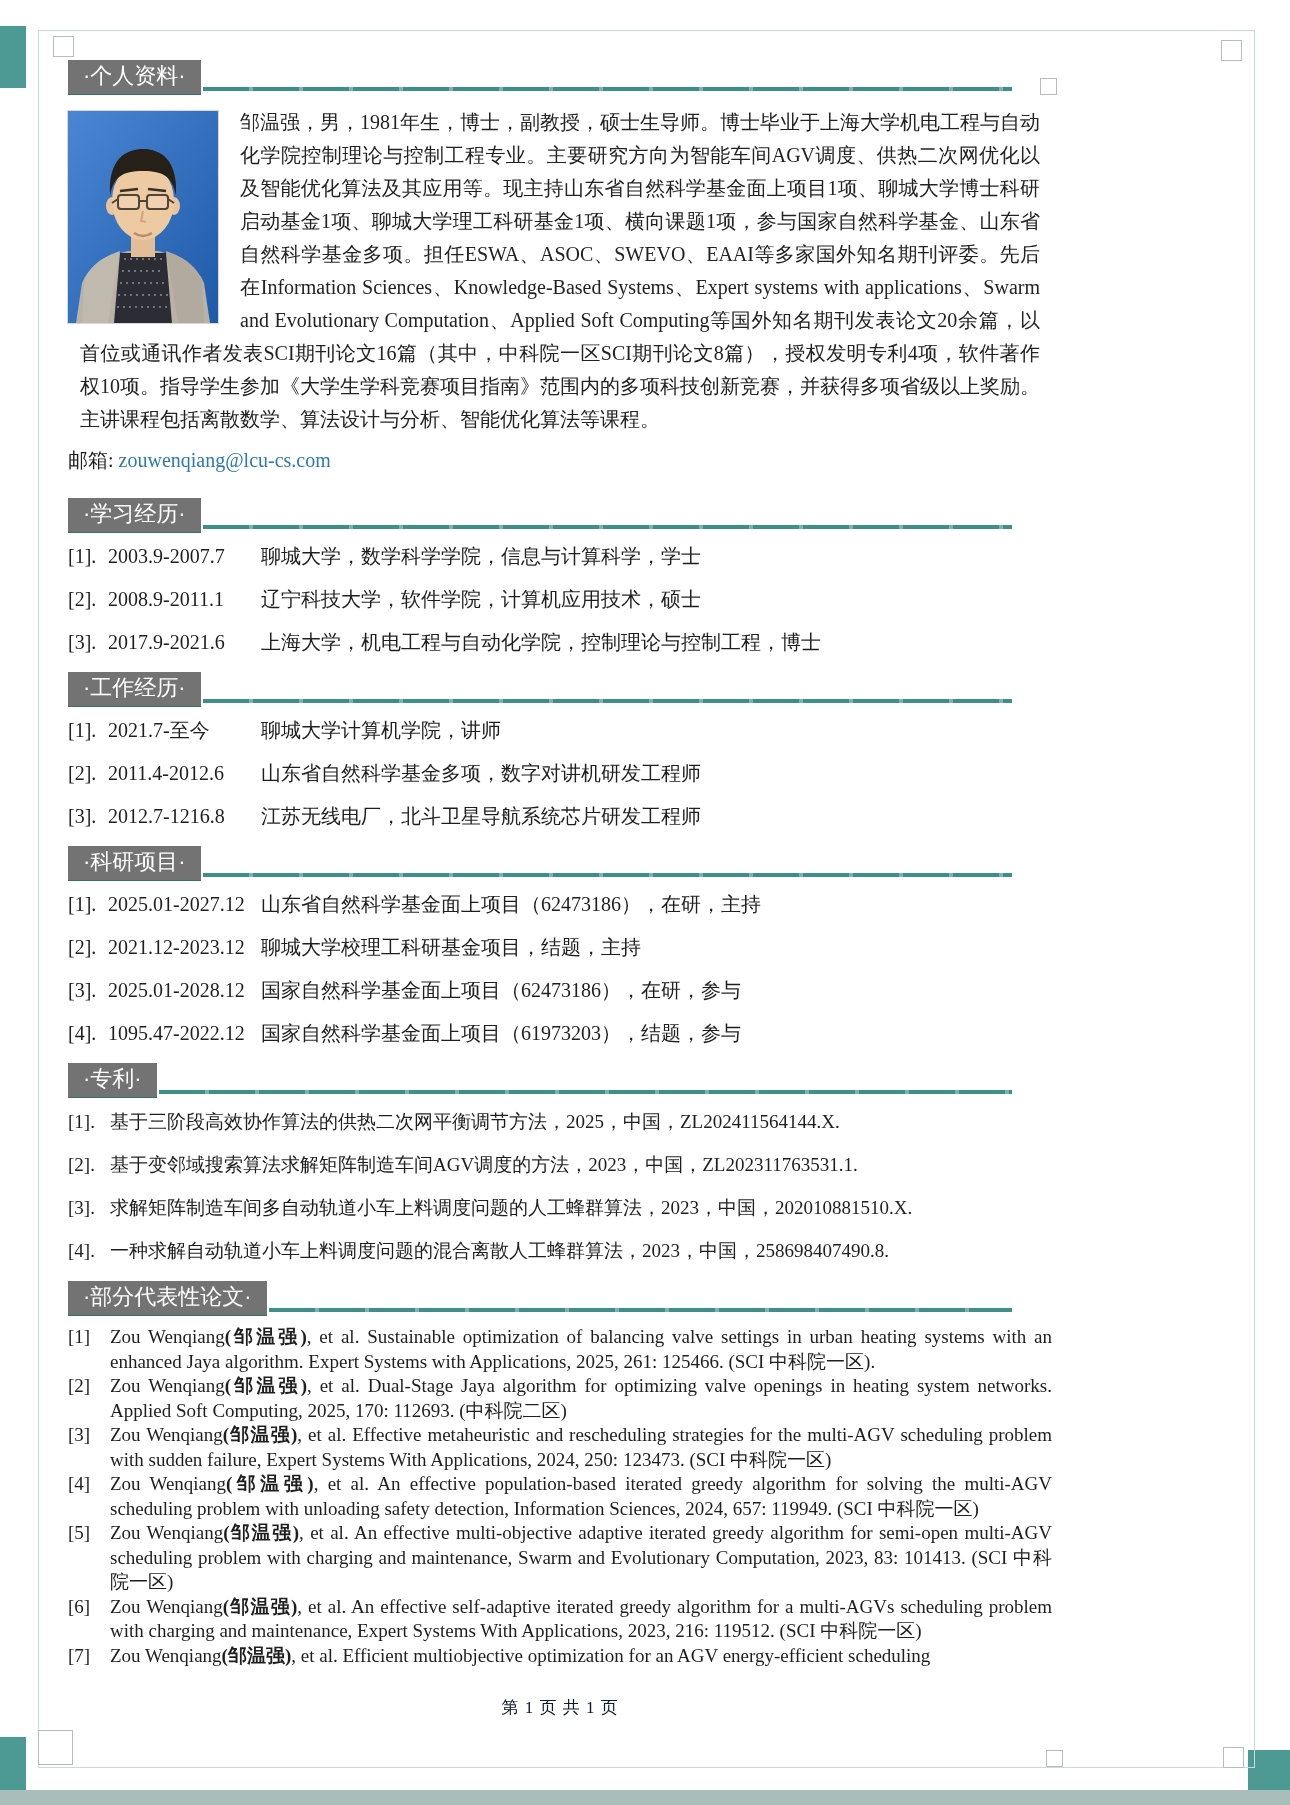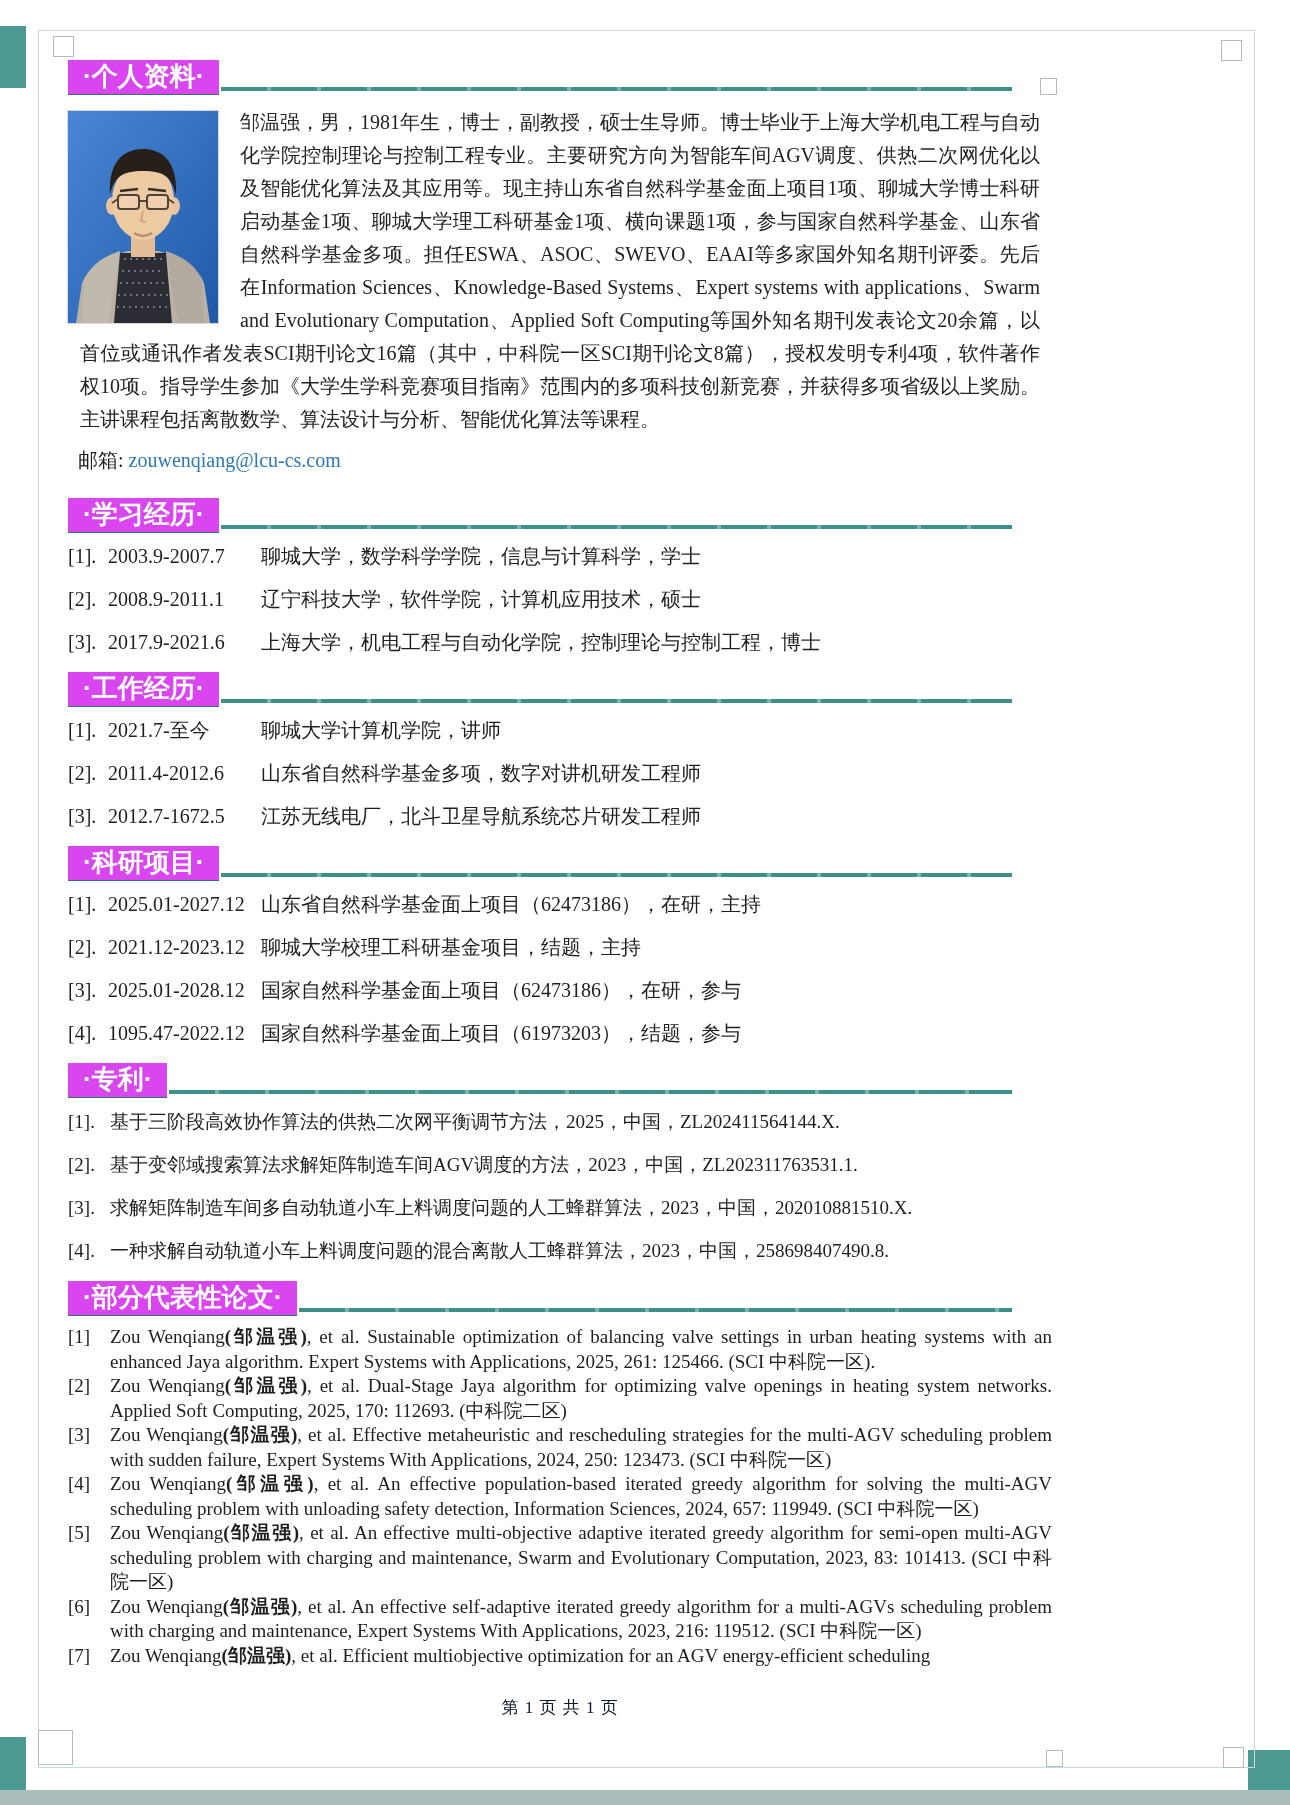--- a/index.html
+++ b/index.html
@@ -32,9 +32,9 @@
   
   .sec{display:flex;align-items:flex-end;}
   .sec .title{
-    background:#d946ef;color:#ffffff;
+    background:#737373;color:#ffffff;
     font-family:"Liberation Sans","DejaVu Sans",sans-serif;
-    font-weight:bold;font-size:26px;line-height:30px;
+    font-weight:normal;font-size:22px;line-height:30px;
     padding:1px 15px 3px 15px;white-space:nowrap;
     box-shadow:0 1px 0 #2e726e;
   }

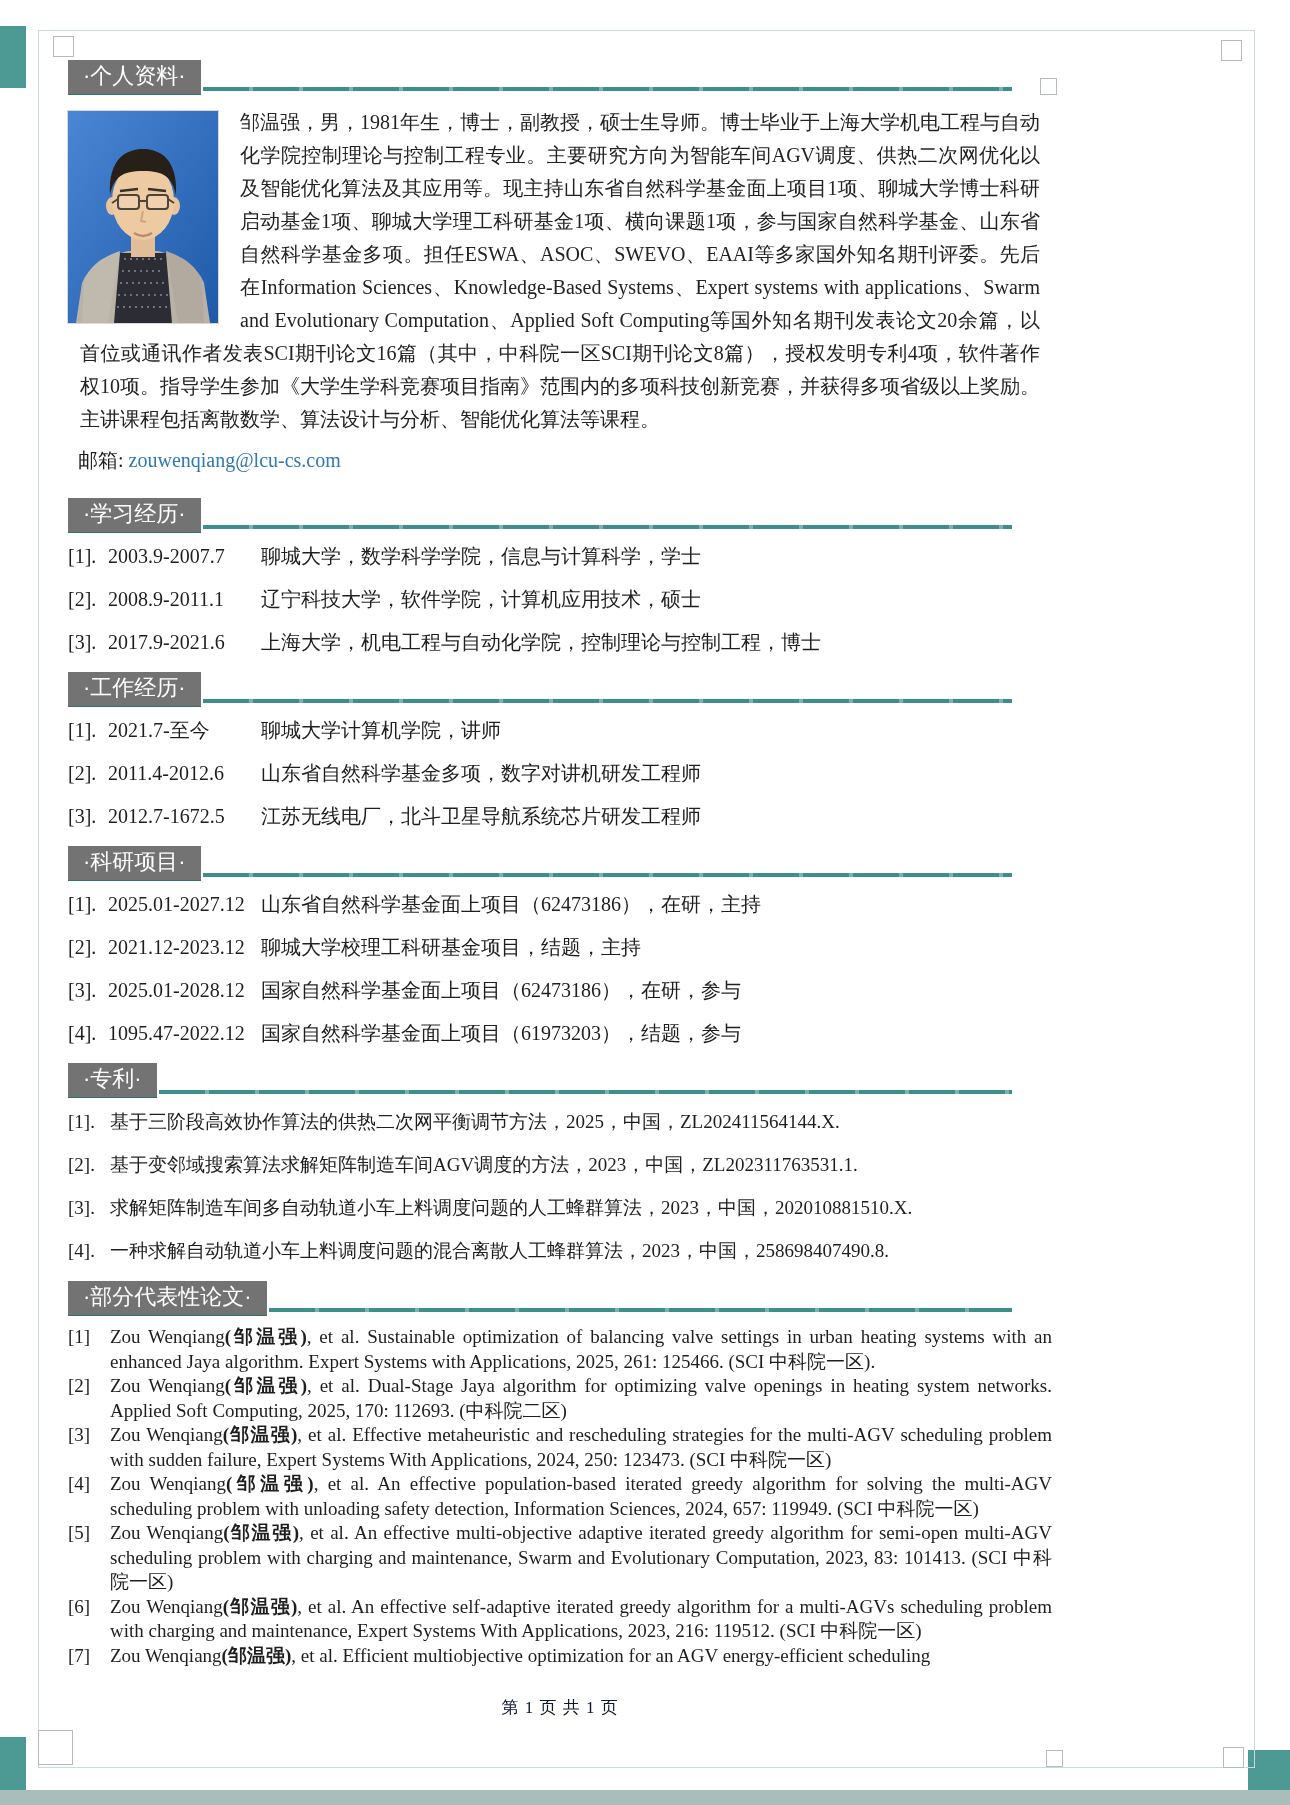--- a/index.html
+++ b/index.html
@@ -52,7 +52,7 @@
   .bio{
     margin:12px;font-size:20px;line-height:33px;text-align:justify;color:#222222;
   }
-  .email-line{margin-top:12px;font-size:20px;line-height:24px;clear:both;margin-left:10px;}
+  .email-line{margin-top:12px;font-size:20px;line-height:24px;clear:both;}
   .email-line a{color:#2e79b3;text-decoration:none;}
 
   

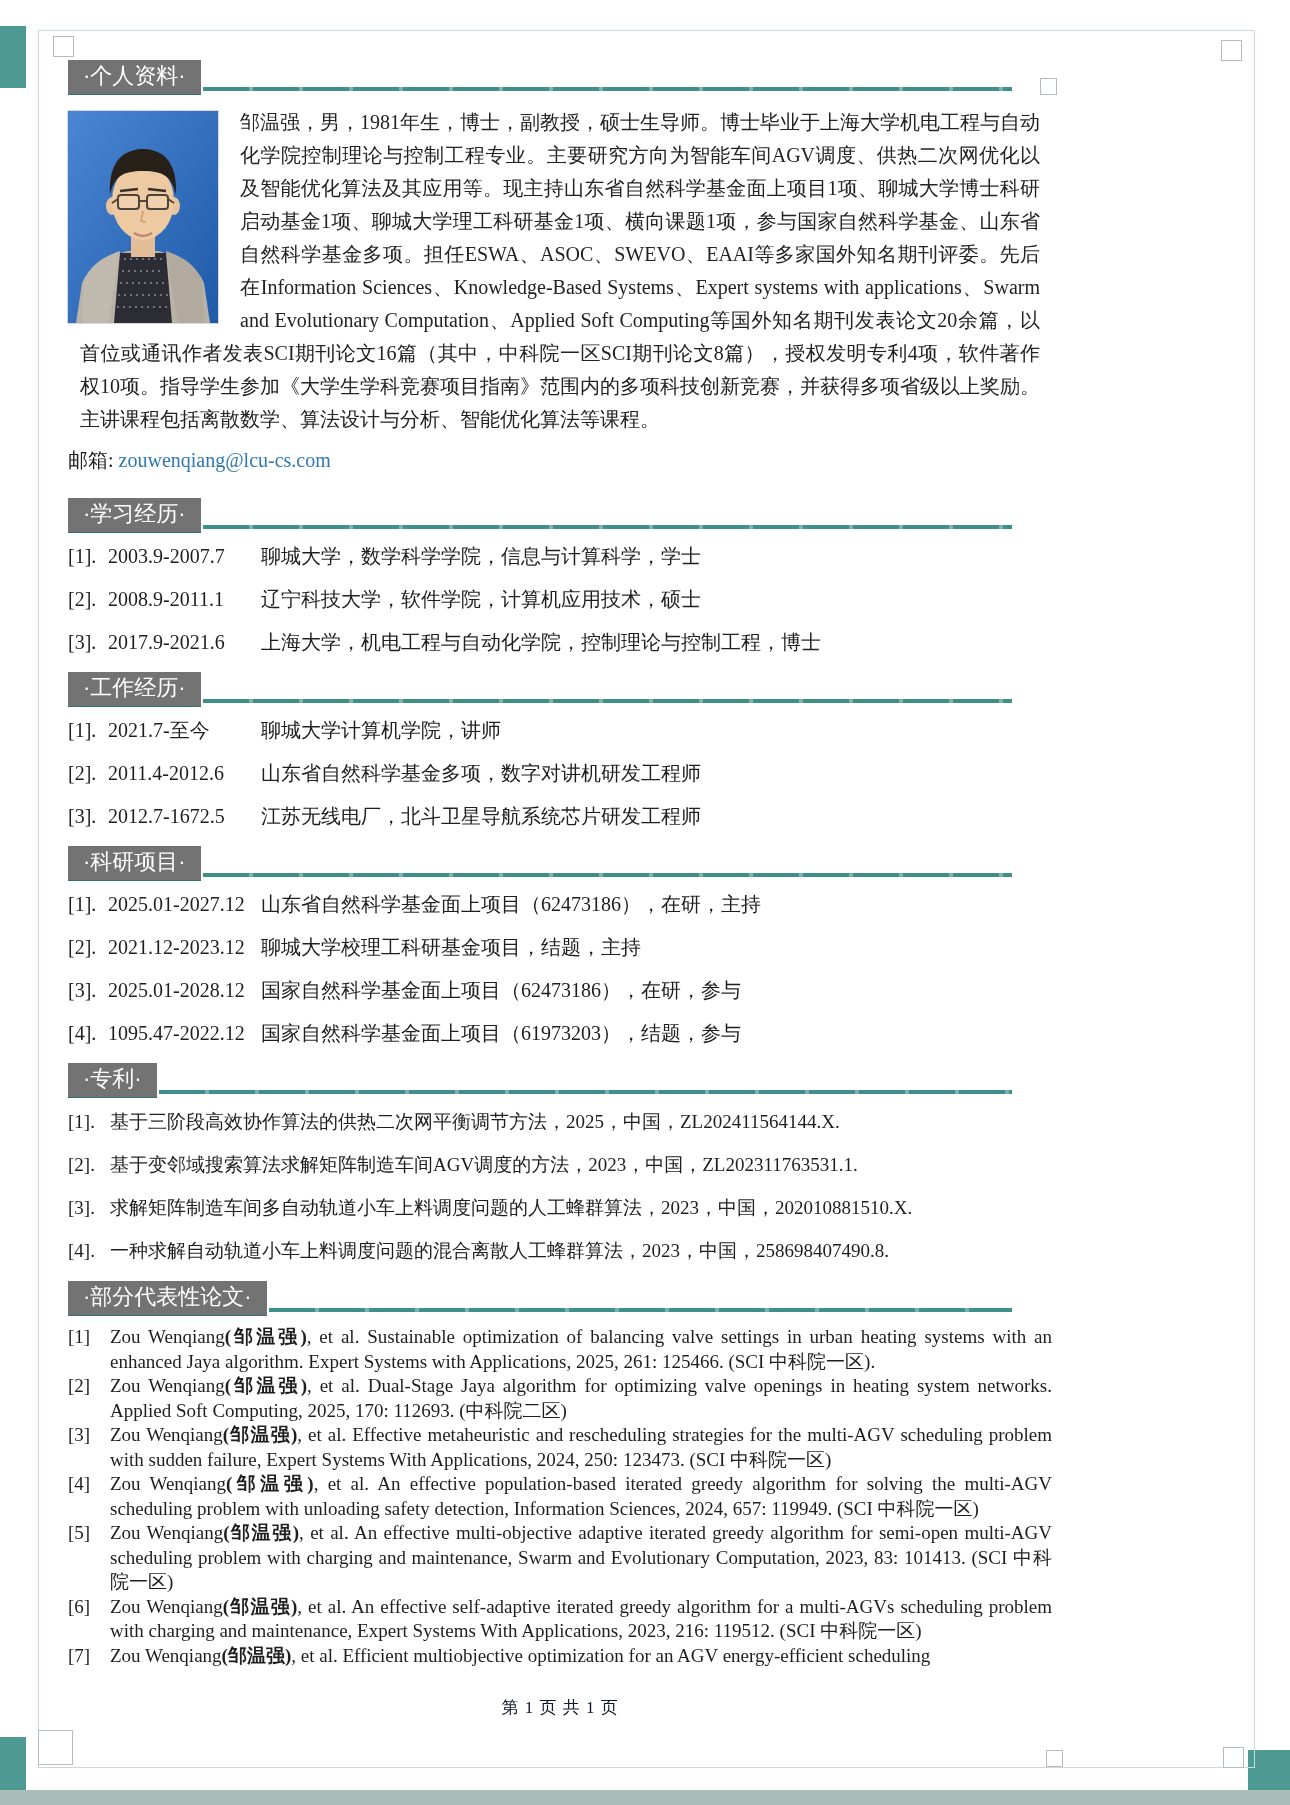--- a/index.html
+++ b/index.html
@@ -194,7 +194,7 @@
 
         <div class="row">
           <span class="num">[3].</span>
-          <span class="date">2012.7-1672.5</span>
+          <span class="date">2012.7-1216.8</span>
           <span class="desc">江苏无线电厂，北斗卫星导航系统芯片研发工程师</span>
         </div>
       </div>

